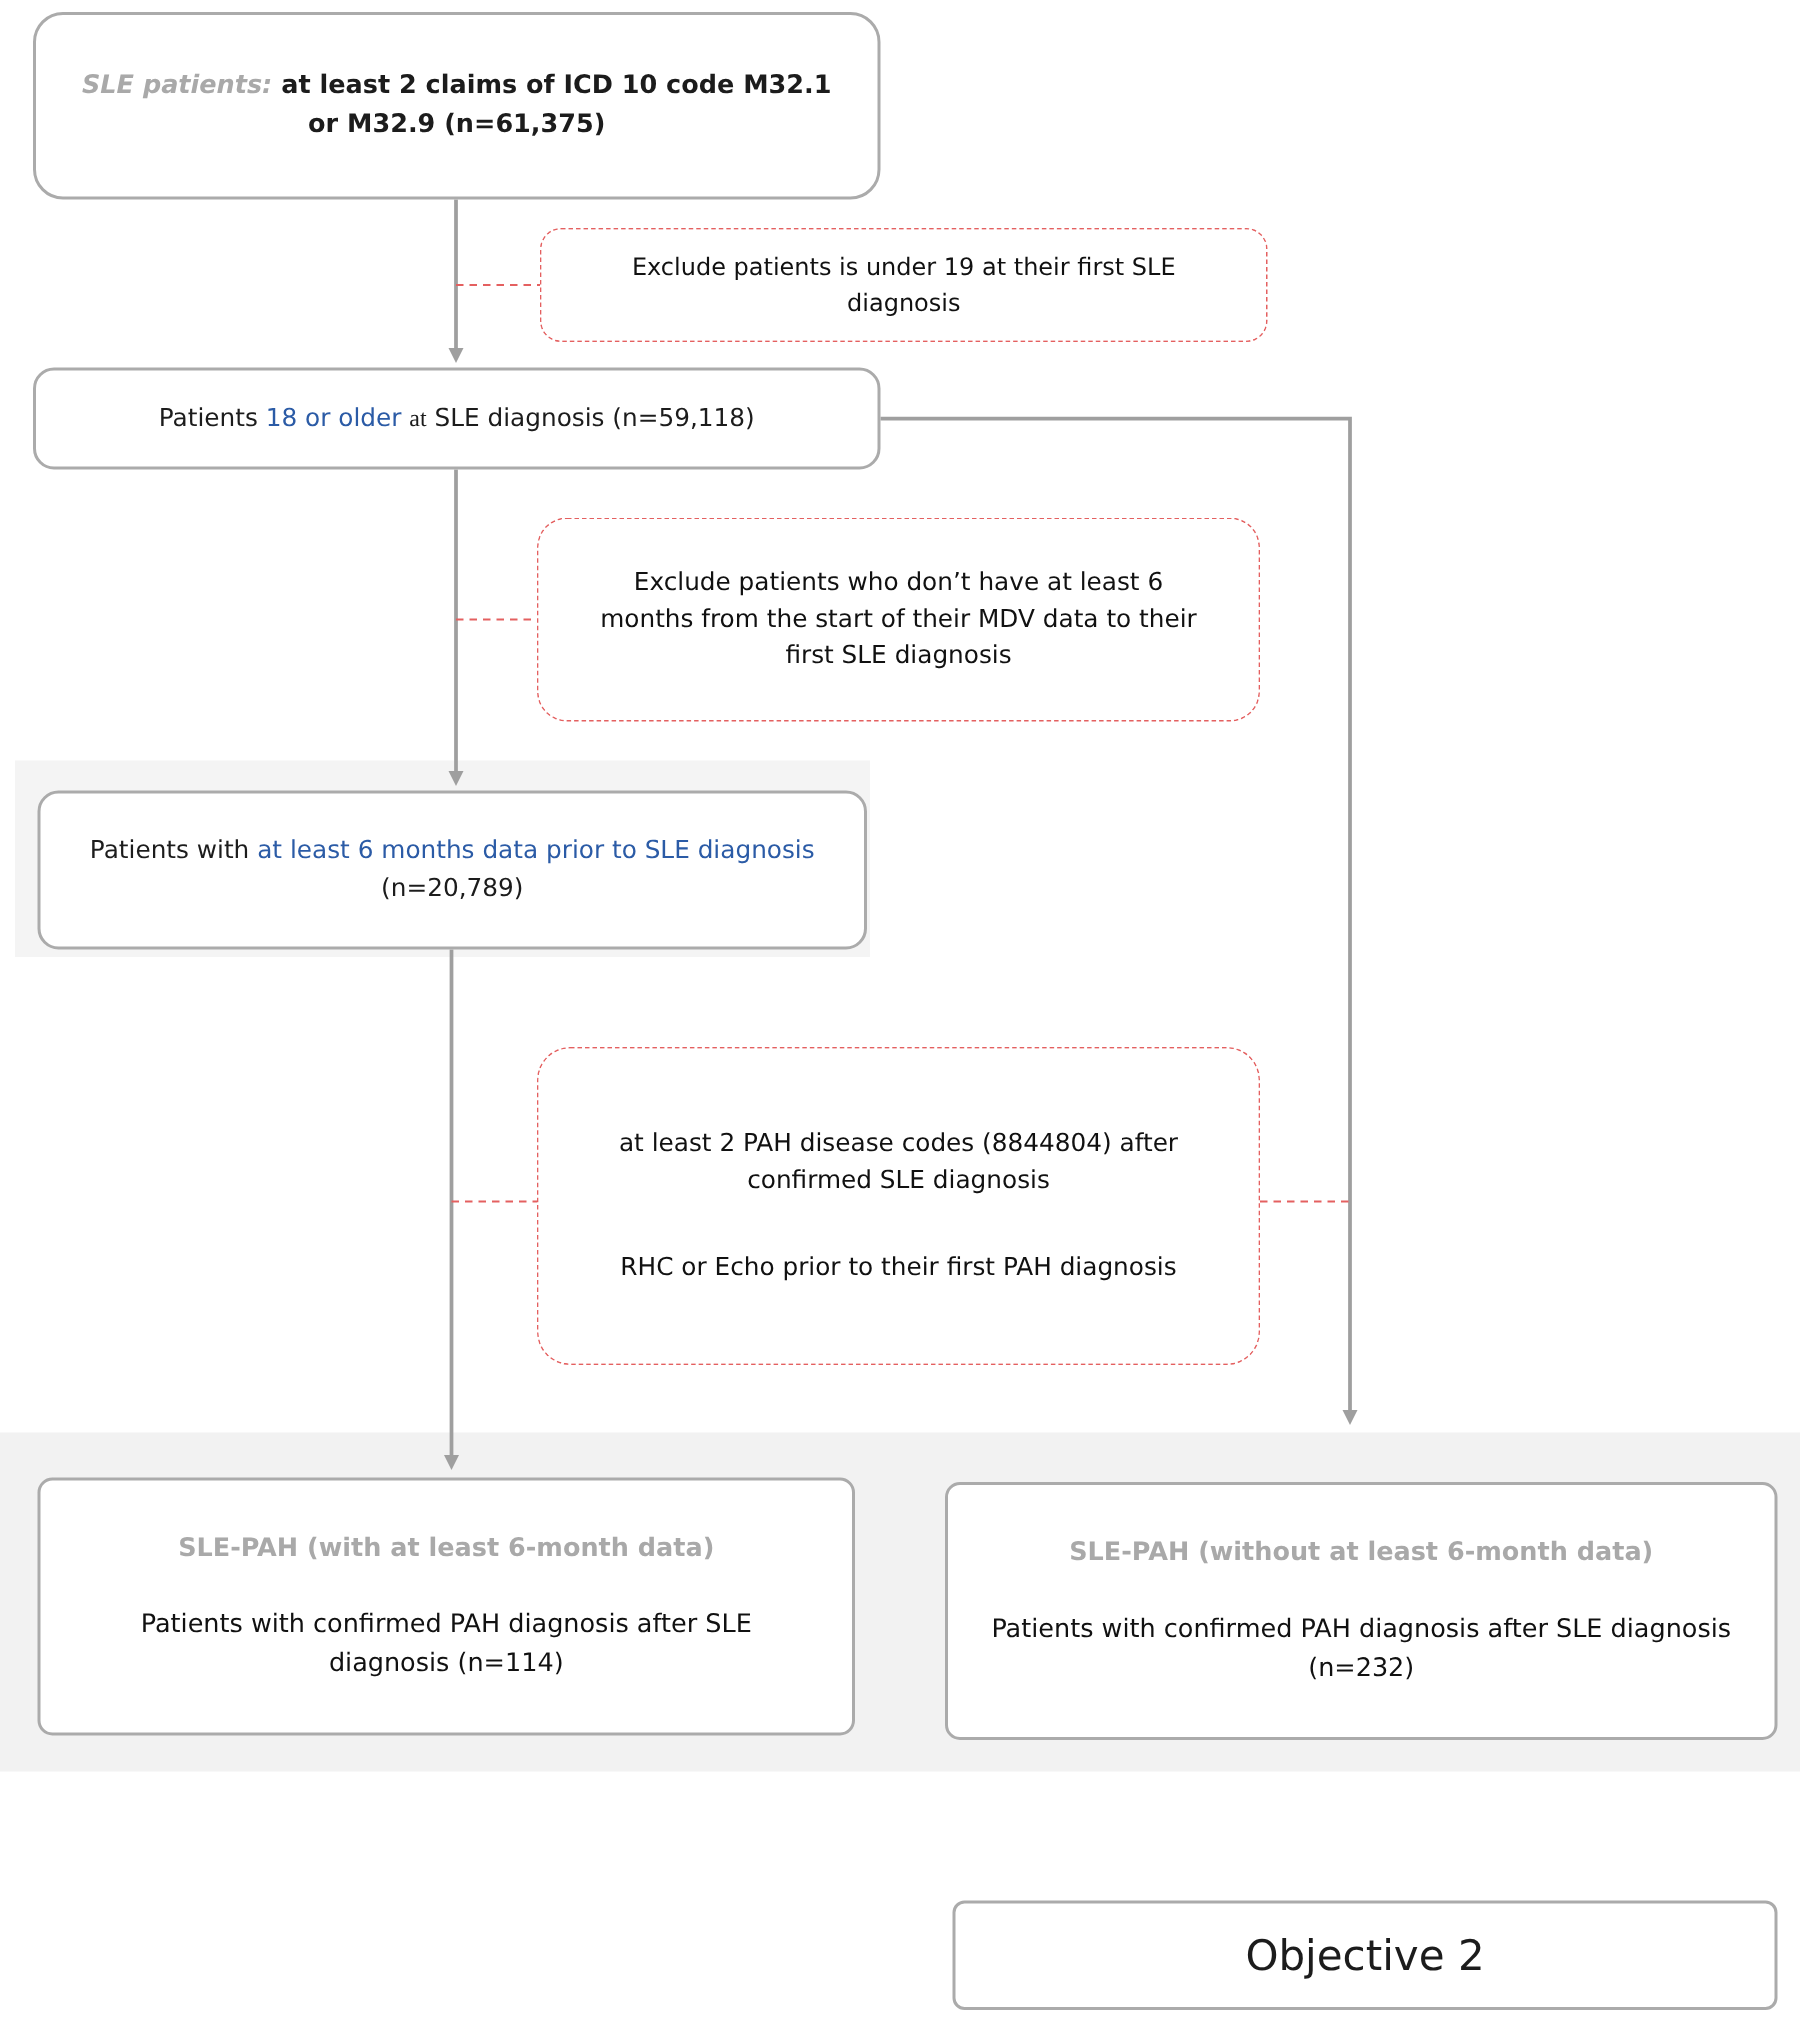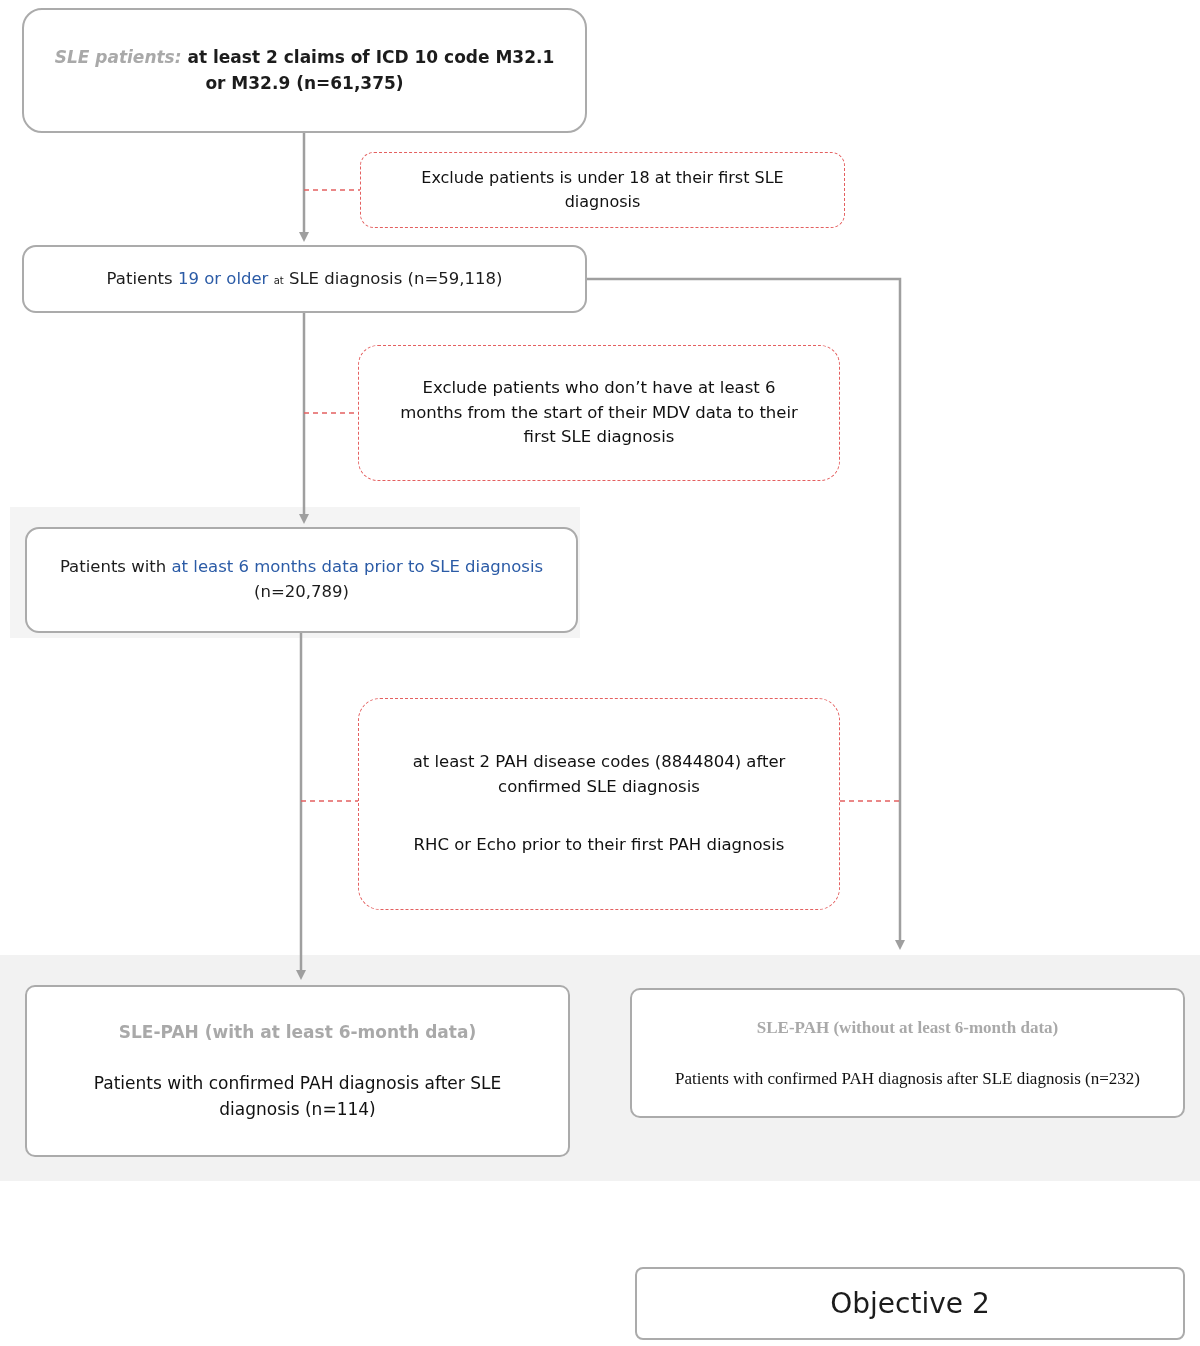--- a/index.html
+++ b/index.html
@@ -103,7 +103,7 @@
   </div>
 
   <div class="exclude x-under18">
-    <p>Exclude patients is under 18 at their first SLE diagnosis</p>
+    <p>Exclude patients is under 19 at their first SLE diagnosis</p>
   </div>
 
   <div class="box b-age">

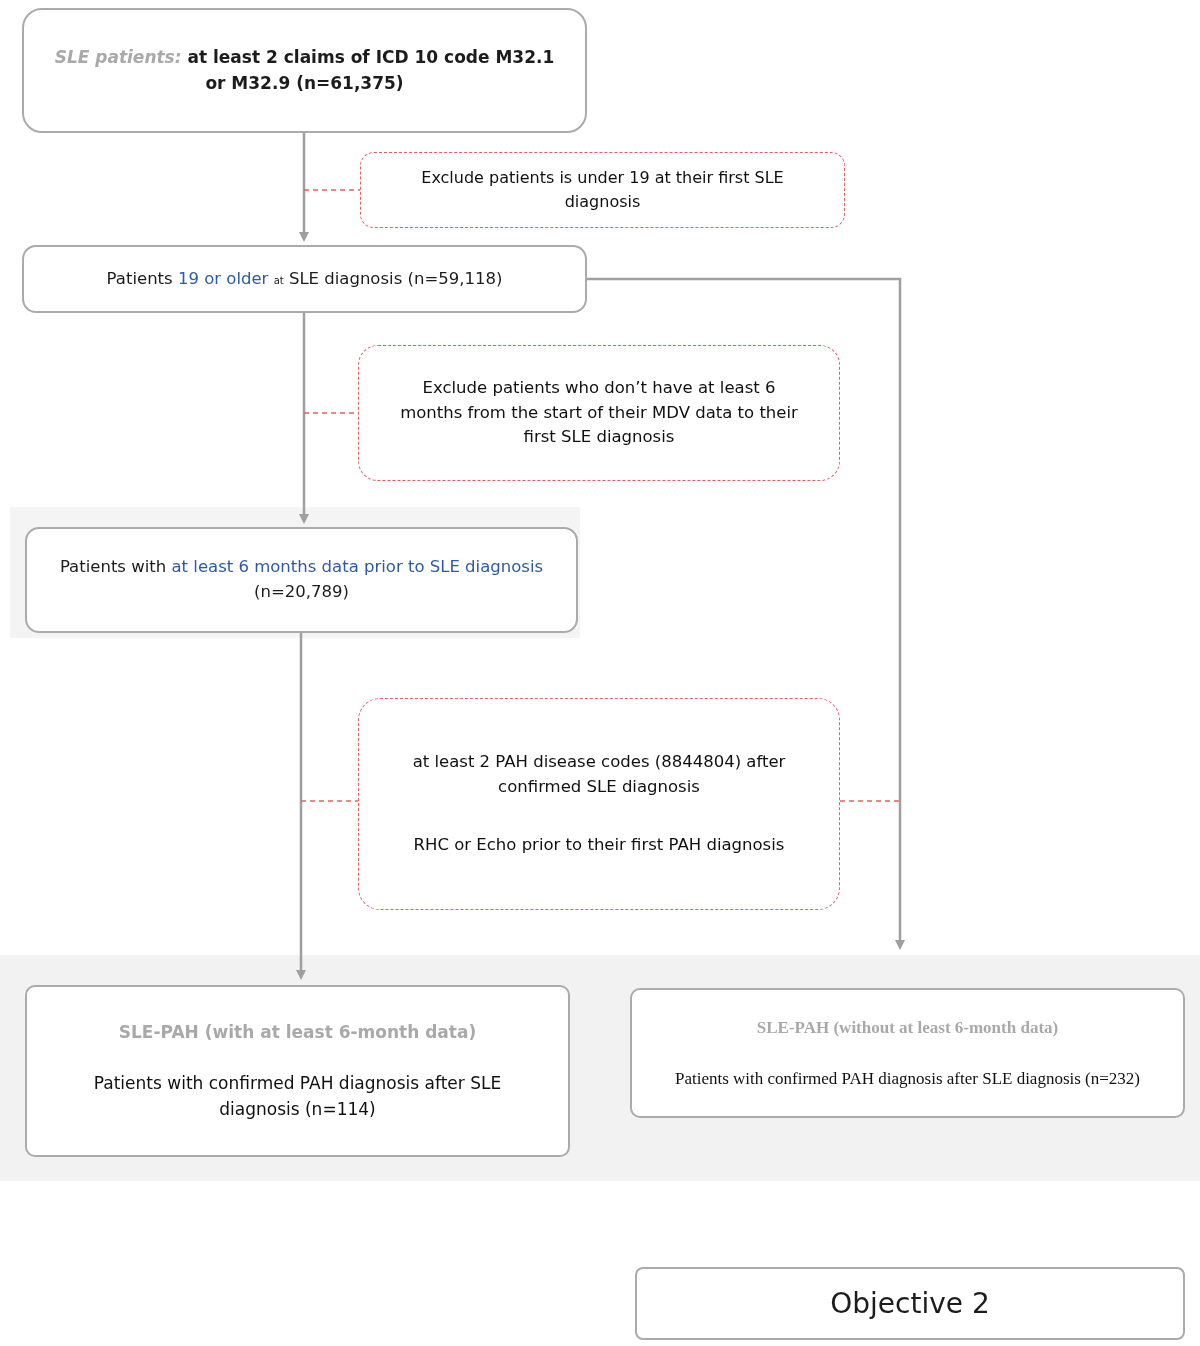--- a/index.html
+++ b/index.html
@@ -109,7 +109,7 @@
   <div class="box b-age">
     <p>
       <span>Patients</span>
-      <span class="blue">19 or older</span>
+      <span class="blue">18 or older</span>
       <span class="smallword">at</span>
       <span>SLE diagnosis (n=59,118)</span>
     </p>

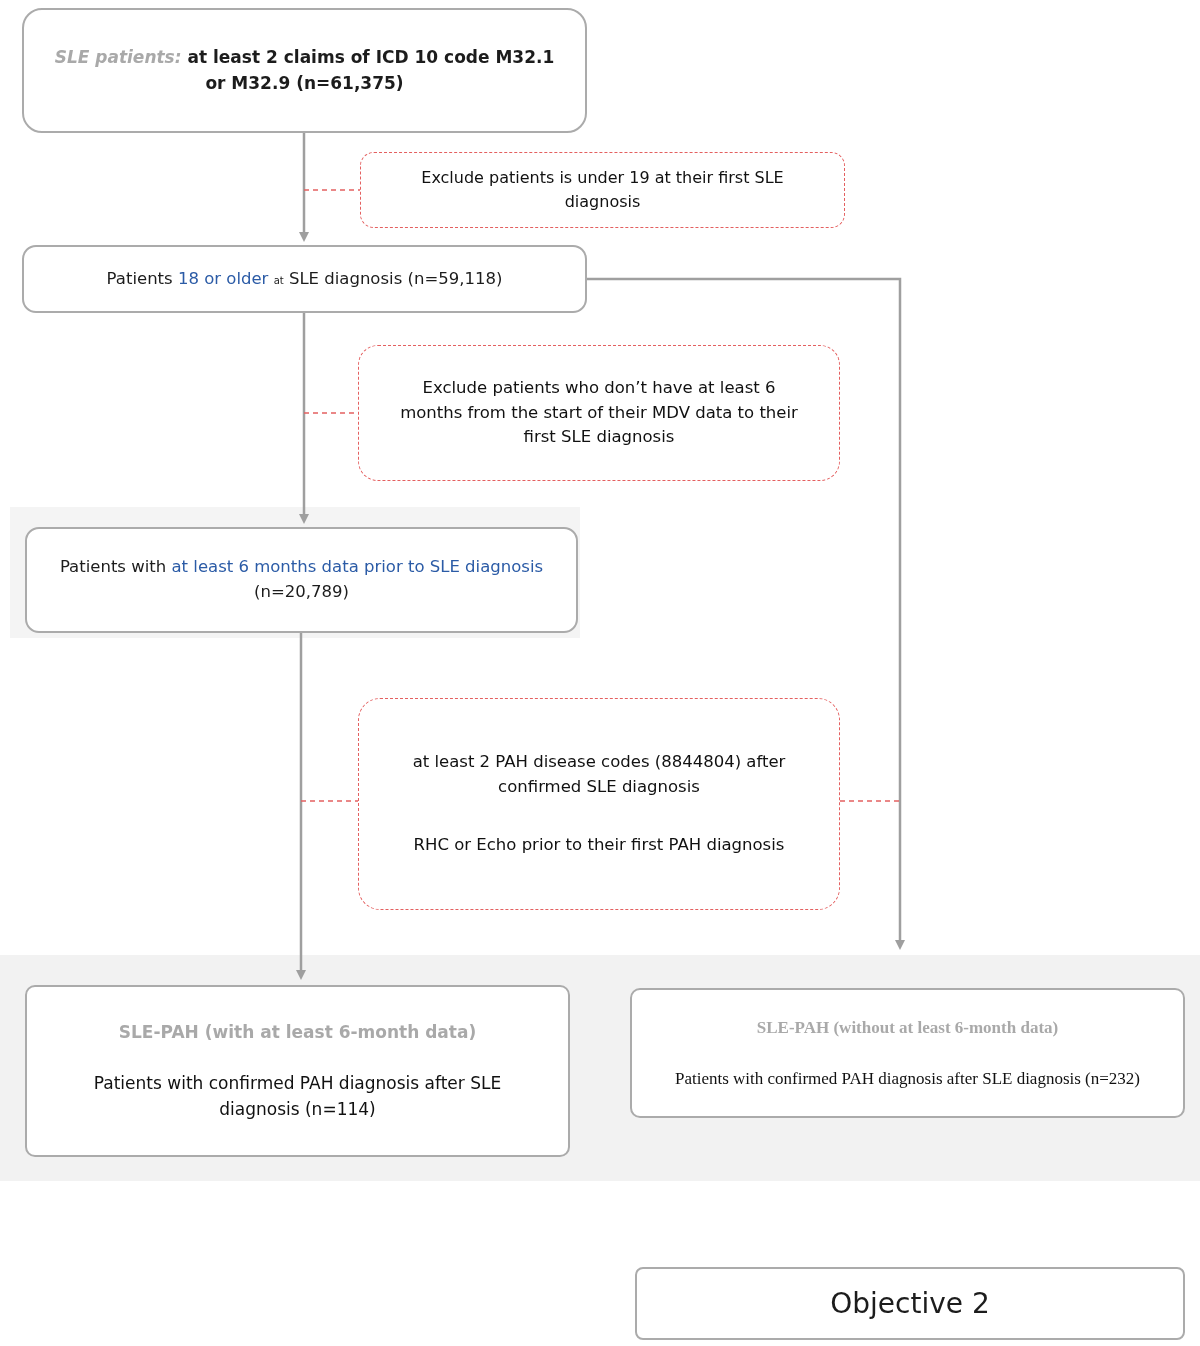--- a/index.html
+++ b/index.html
@@ -65,7 +65,7 @@
 
   .muted   { color: #a9a9a9; font-style: italic; }
   .blue    { color: #2b5ba6; }
-  .smallword { font-size: 10px; }
+  .smallword { font-size: 16px; font-family: Liberation Serif, serif; }
   .res-title { color: #a9a9a9; font-weight: bold; }
   .res-body  { margin-top: 26px; color: #111111; }
 </style>

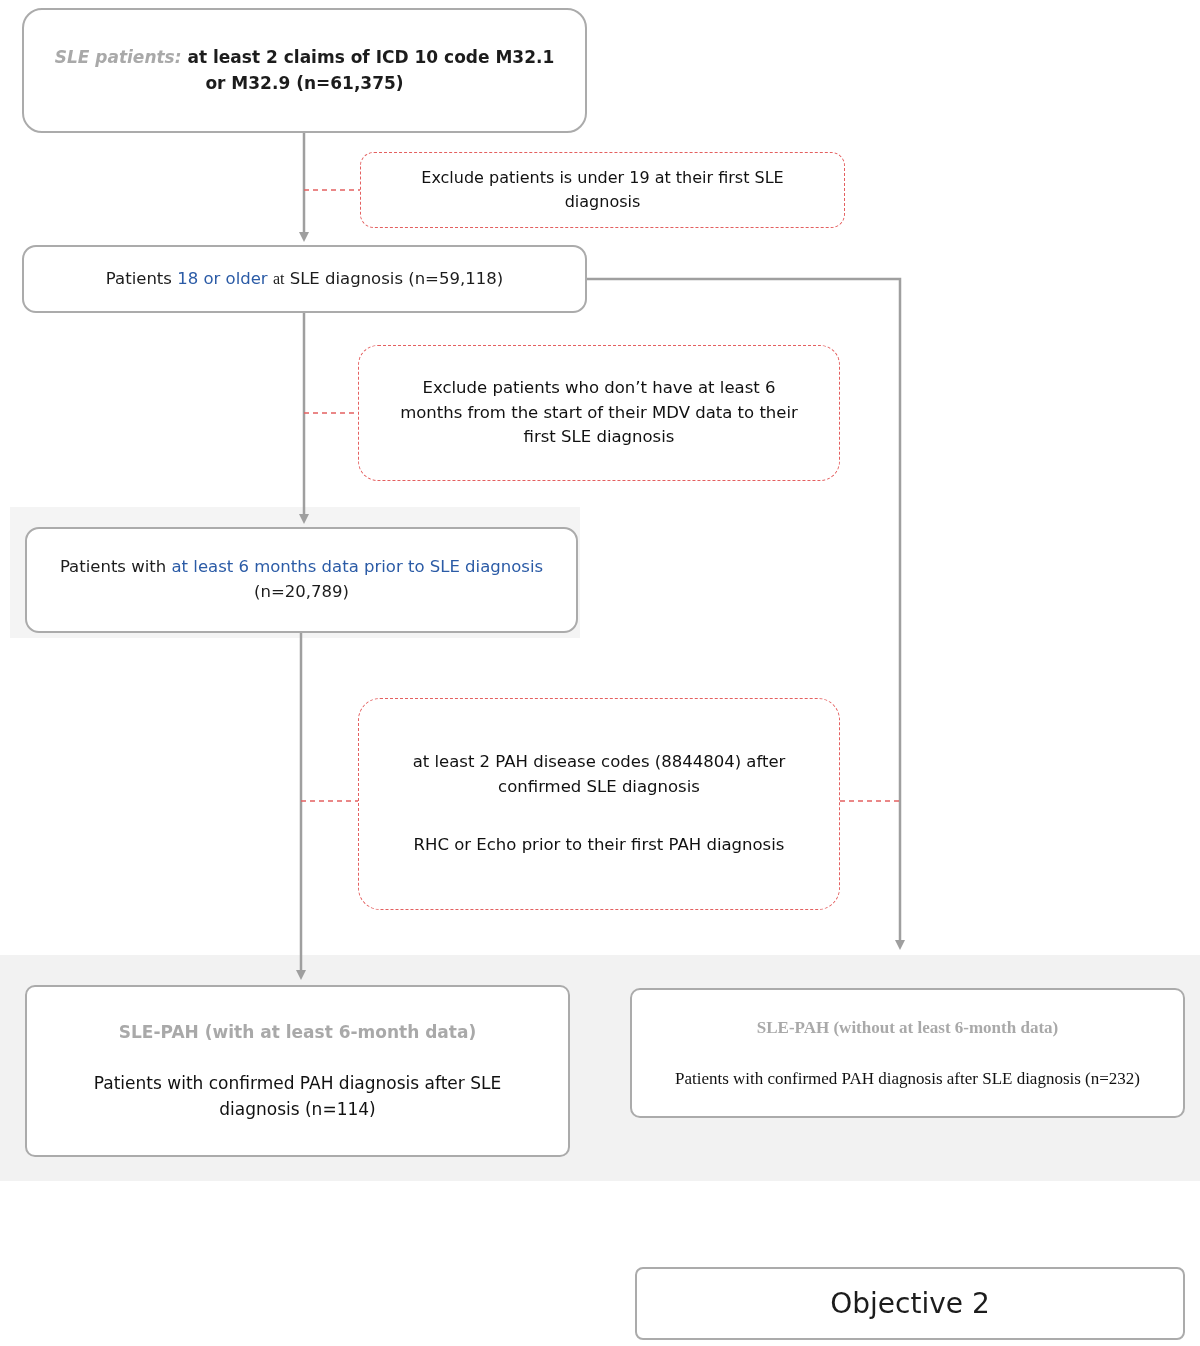--- a/index.html
+++ b/index.html
@@ -59,7 +59,7 @@
   .x-pah   { left: 358px; top: 698px;  width: 482px; height: 212px; border-radius: 22px; font-size: 16.5px; padding: 0 32px; }
   .x-pah p + p { margin-top: 34px; }
   .b-res-l { left: 25px;  top: 985px;  width: 545px; height: 172px; border-radius: 10px; font-size: 17px; padding: 0 28px; }
-  .b-res-r { left: 630px; top: 988px;  width: 555px; height: 130px; border-radius: 10px; font-size: 17px; padding: 0 28px; font-family: Liberation Serif, serif; }
+  .b-res-r { left: 630px; top: 988px;  width: 555px; height: 172px; border-radius: 10px; font-size: 17px; padding: 0 28px; }
   .b-obj1  { left: 30px;  top: 1266px; width: 545px; height: 75px;  border-radius: 8px;  font-size: 28px; }
   .b-obj2  { left: 635px; top: 1267px; width: 550px; height: 73px;  border-radius: 8px;  font-size: 28px; }
 

